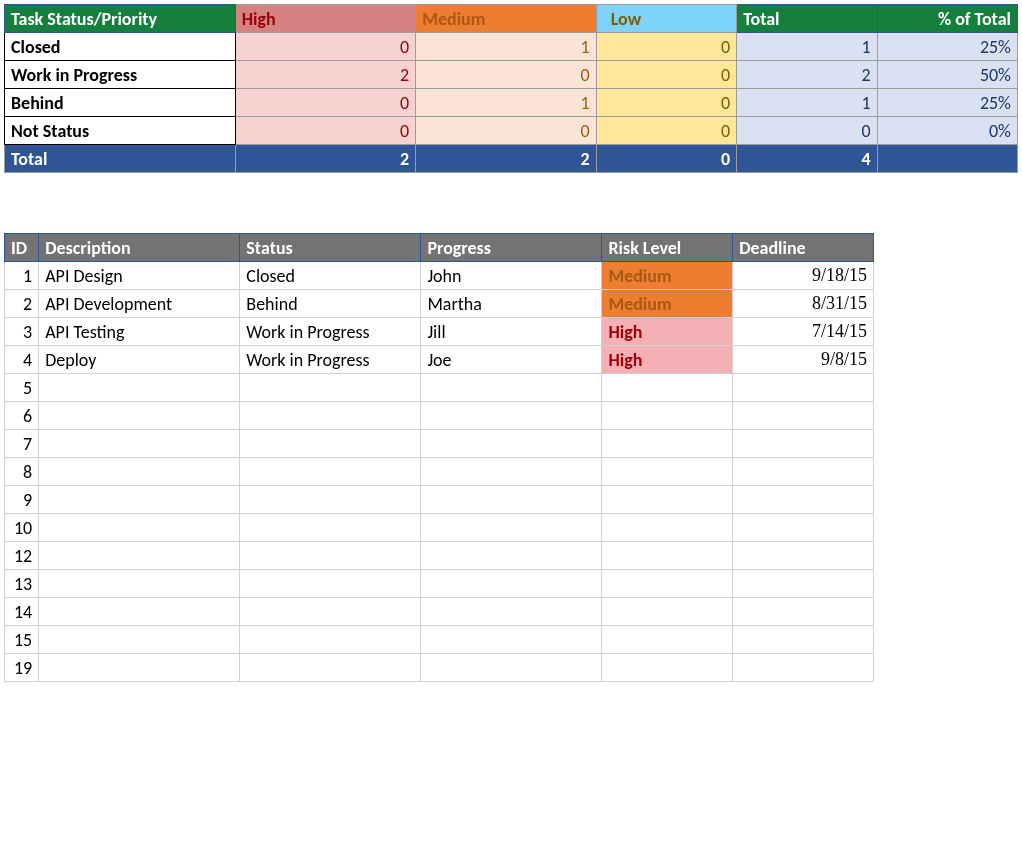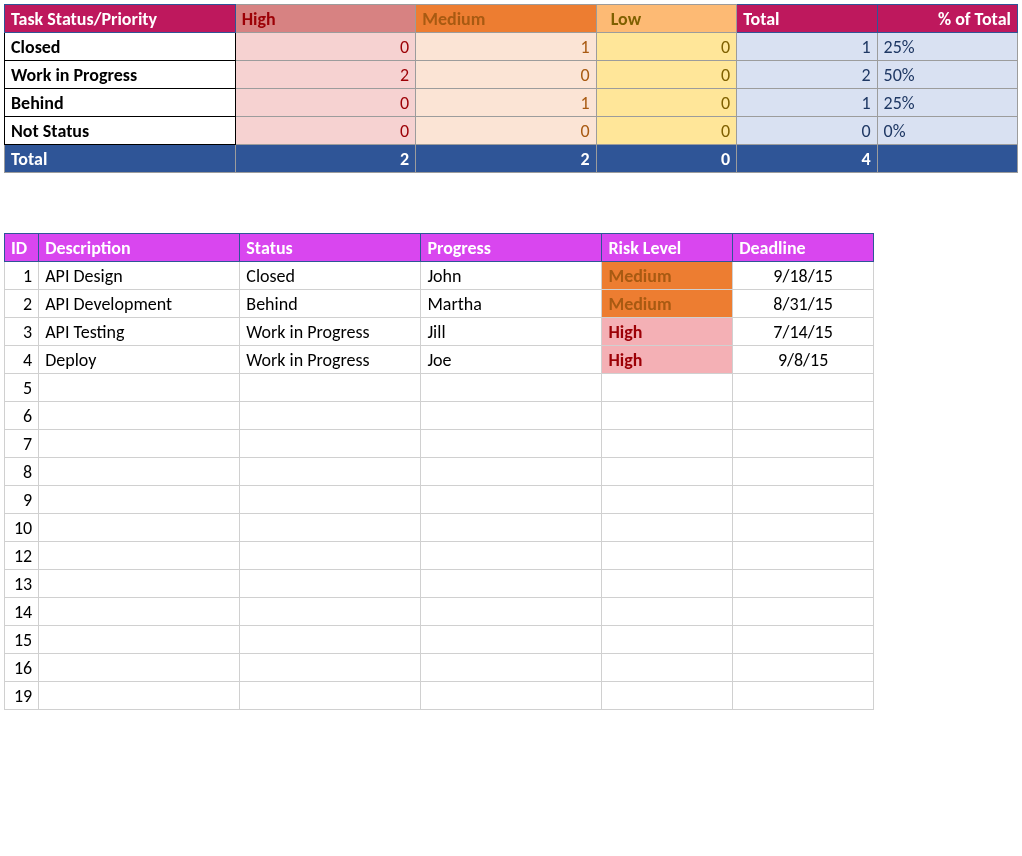--- a/index.html
+++ b/index.html
@@ -17,7 +17,7 @@
   
   .summary { width: 1014px; }
   .summary td { border: 1px solid #9c9c9c; }
-  .summary .hdr   { background:#be185d; color:#fff; font-weight:bold; border:1px solid #2f5597; } 
+  .summary .hdr   { background:#15803d; color:#fff; font-weight:bold; border:1px solid #2f5597; } 
   .summary .high-hdr  { background:#d78282; color:#9c0006; font-weight:bold; }
   .summary .med-hdr   { background:#ed7d31; color:#a85a12; font-weight:bold; }
   .summary .low-hdr   { background:#fdba74; color:#7f6000; font-weight:bold;padding-left:14px; }

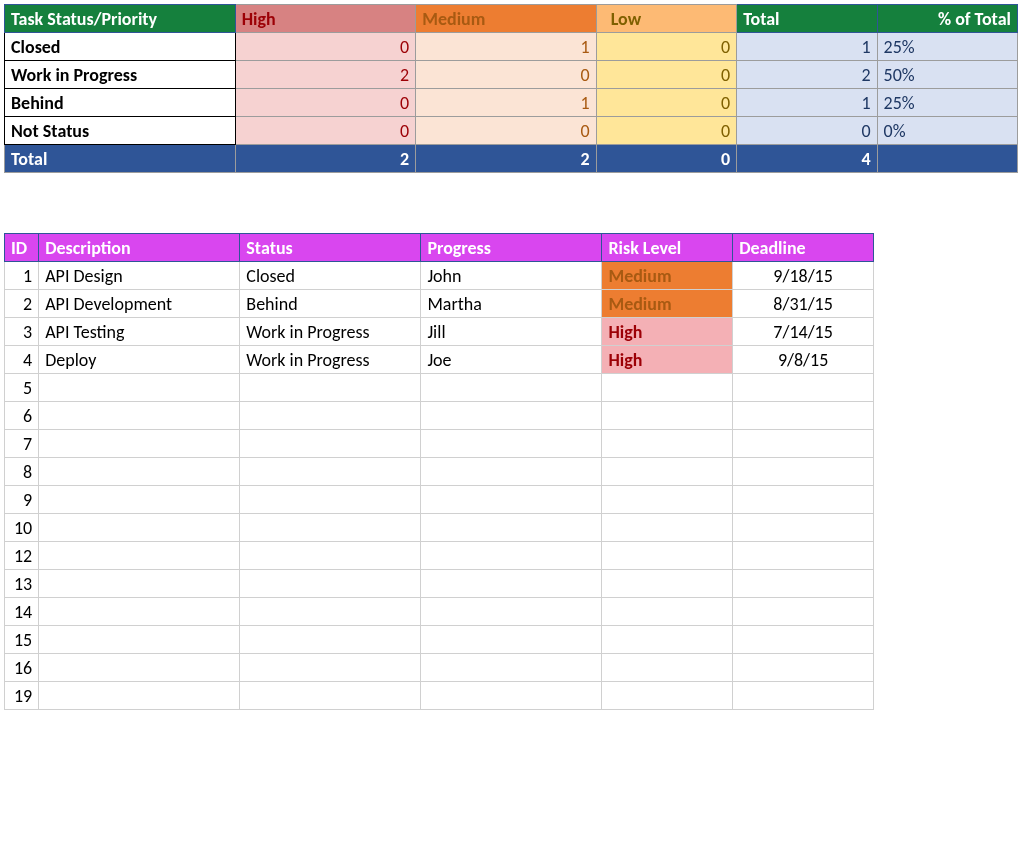--- a/index.html
+++ b/index.html
@@ -20,7 +20,7 @@
   .summary .hdr   { background:#15803d; color:#fff; font-weight:bold; border:1px solid #2f5597; } 
   .summary .high-hdr  { background:#d78282; color:#9c0006; font-weight:bold; }
   .summary .med-hdr   { background:#ed7d31; color:#a85a12; font-weight:bold; }
-  .summary .low-hdr   { background:#fdba74; color:#7f6000; font-weight:bold;padding-left:14px; }
+  .summary .low-hdr   { background:#7dd3fc; color:#7f6000; font-weight:bold;padding-left:14px; }
   .summary .high-cell { background:#f6d2d1; color:#9c0006; text-align:right; }
   .summary .med-cell  { background:#fbe4d5; color:#a85a12; text-align:right; }
   .summary .low-cell  { background:#ffe699; color:#7f6000; text-align:right; }

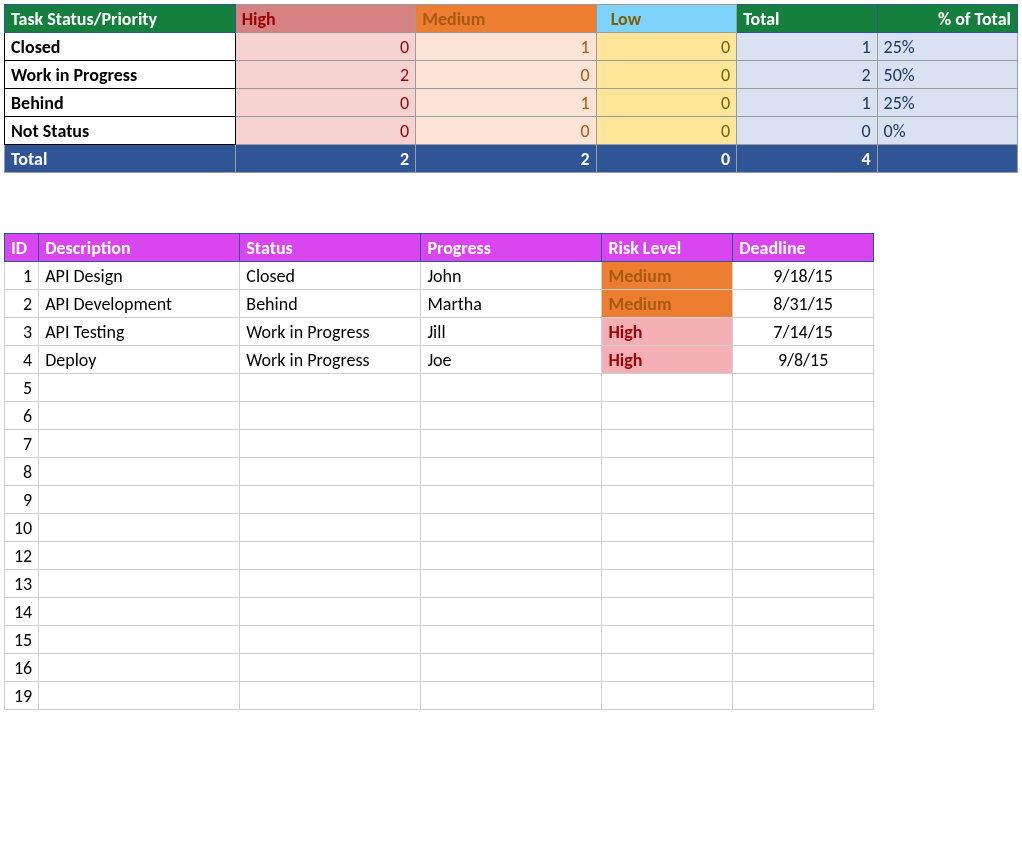--- a/index.html
+++ b/index.html
@@ -25,7 +25,7 @@
   .summary .med-cell  { background:#fbe4d5; color:#a85a12; text-align:right; }
   .summary .low-cell  { background:#ffe699; color:#7f6000; text-align:right; }
   .summary .tot-cell  { background:#d9e1f2; color:#1f3864; text-align:right; }
-  .summary .pct-cell  { background:#d9e1f2; color:#1f3864; text-align:left; }
+  .summary .pct-cell  { background:#d9e1f2; color:#1f3864; text-align:right; }
   .summary .rowlabel  { background:#fff; color:#000; font-weight:bold; text-align:left; border:1px solid #000;}
   .summary .totrow    { background:#2f5597; color:#fff; font-weight:bold; }
   .summary .totrow-num{ background:#2f5597; color:#fff; font-weight:bold; text-align:right; }

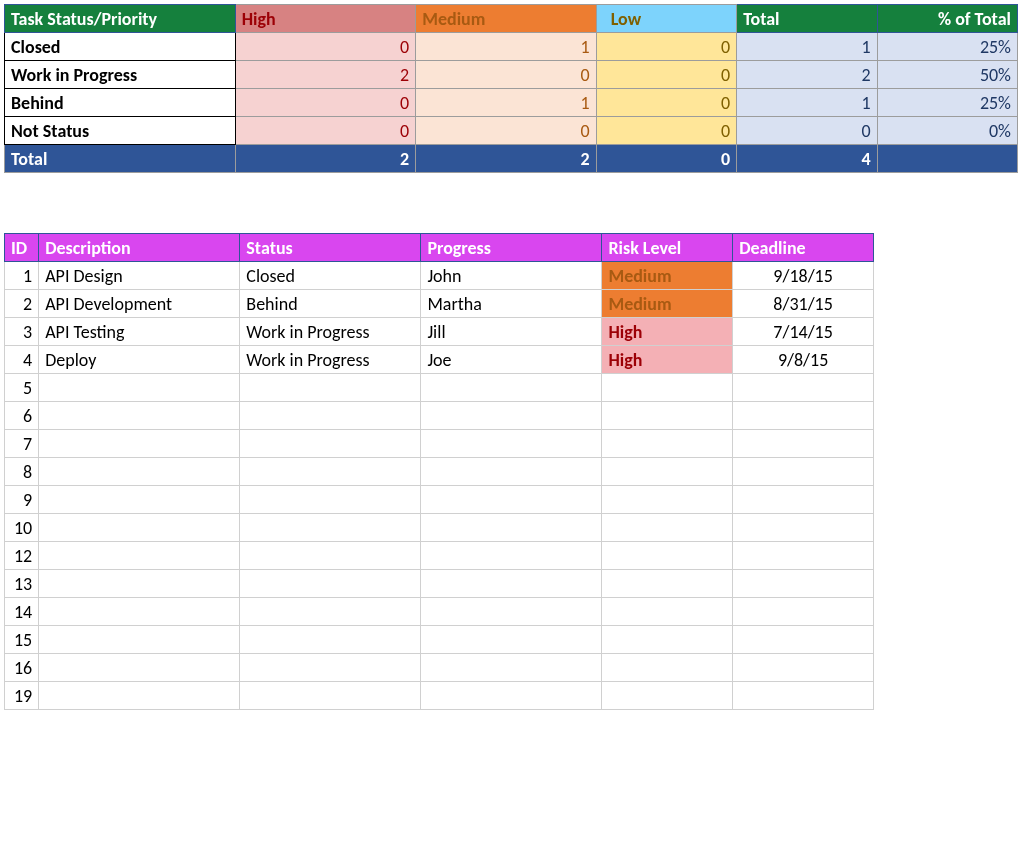--- a/index.html
+++ b/index.html
@@ -42,7 +42,7 @@
   
   .detail { margin-top: 60px; width: 870px; }
   .detail td { border: 1px solid #d0d0d0; background:#fff; }
-  .detail .dhdr { background:#d946ef; color:#fff; font-weight:bold; border:1px solid #2f5597; }
+  .detail .dhdr { background:#737373; color:#fff; font-weight:bold; border:1px solid #2f5597; }
   .detail .idcell { text-align:right; width:34px; }
   .detail .risk-med  { background:#ed7d31; color:#a85a12; font-weight:bold; }
   .detail .risk-high { background:#f4b0b5; color:#9c0006; font-weight:bold; }

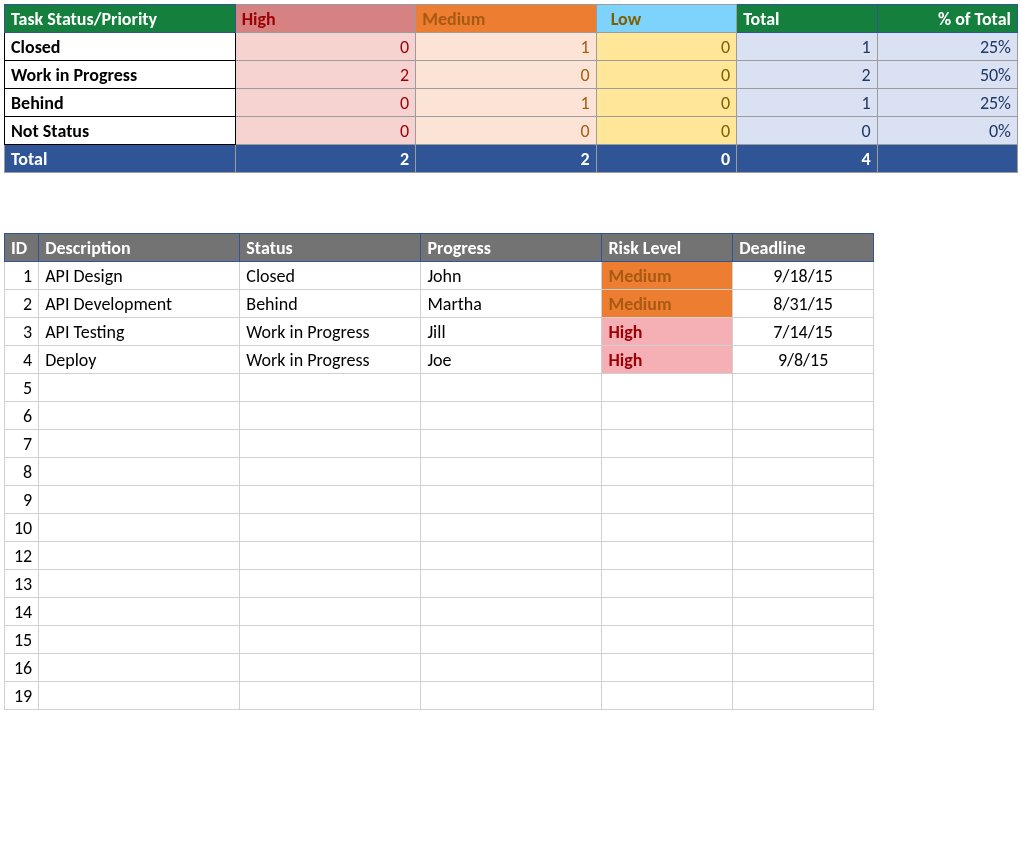--- a/index.html
+++ b/index.html
@@ -46,7 +46,7 @@
   .detail .idcell { text-align:right; width:34px; }
   .detail .risk-med  { background:#ed7d31; color:#a85a12; font-weight:bold; }
   .detail .risk-high { background:#f4b0b5; color:#9c0006; font-weight:bold; }
-  .detail .date { text-align:center; }
+  .detail .date { text-align:right;font-family:Liberation Serif, serif; }
 
   .d-id   { width: 34px; }
   .d-desc { width: 200px; }

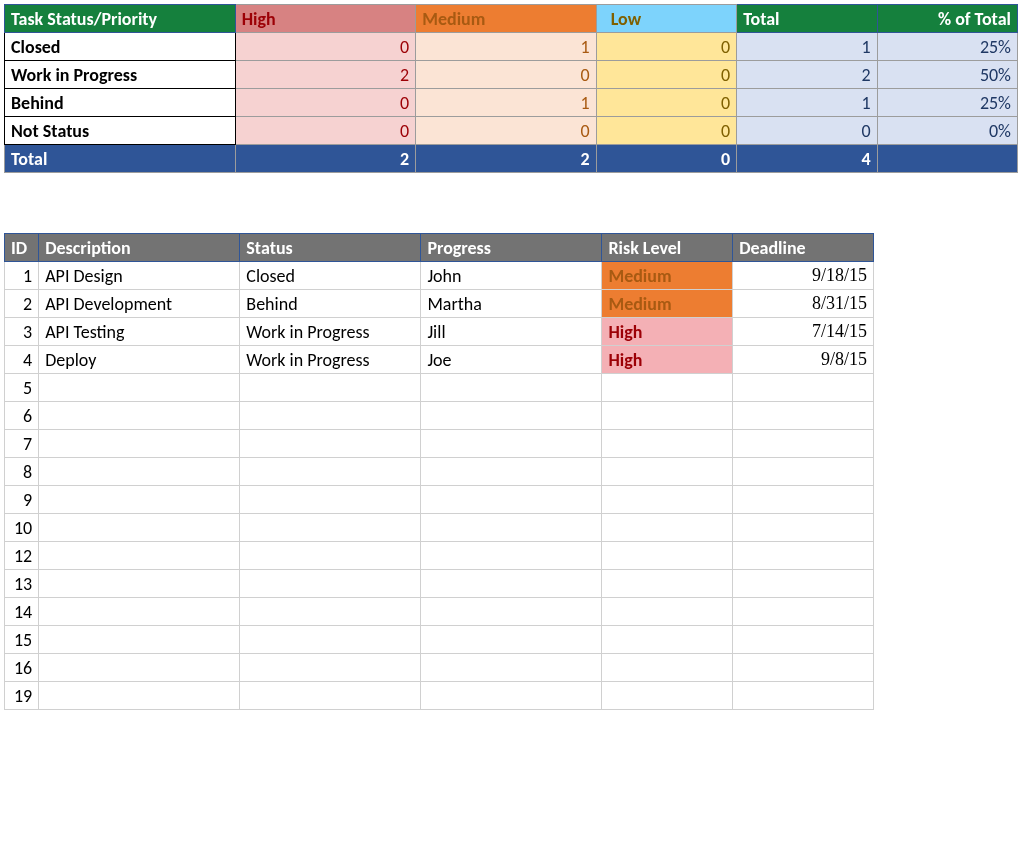--- a/index.html
+++ b/index.html
@@ -254,14 +254,6 @@
         <td class="date"></td>
       </tr>
       <tr>
-        <td class="idcell">16</td>
-        <td></td>
-        <td></td>
-        <td></td>
-        <td></td>
-        <td class="date"></td>
-      </tr>
-      <tr>
         <td class="idcell">19</td>
         <td></td>
         <td></td>

